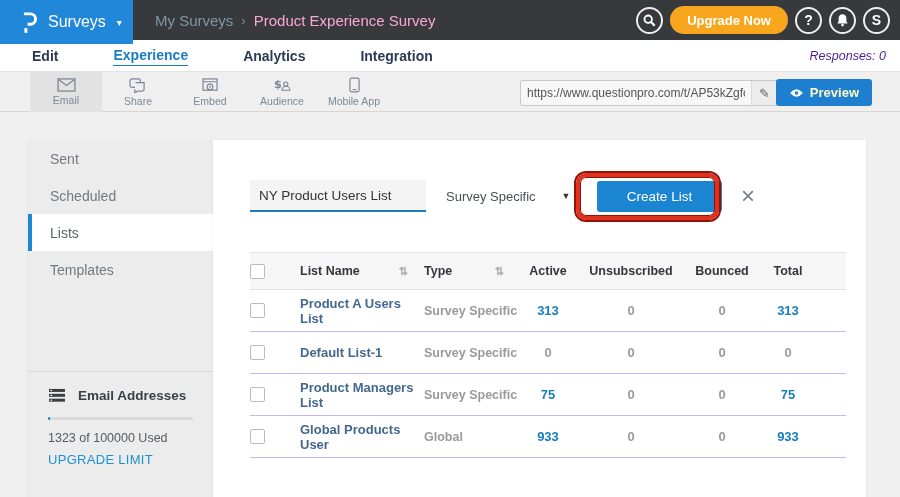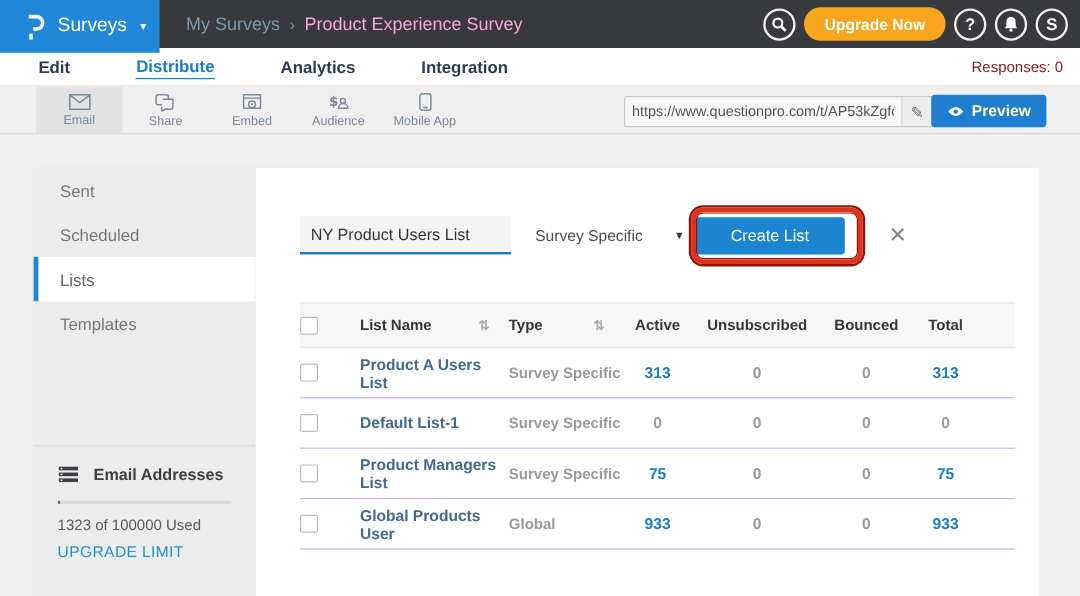--- a/index.html
+++ b/index.html
@@ -143,7 +143,7 @@
   <div class="navrow">
     <div class="nav-tabs">
       <span class="nav-tab">Edit</span>
-      <span class="nav-tab active">Distribute</span>
+      <span class="nav-tab active">Experience</span>
       <span class="nav-tab">Analytics</span>
       <span class="nav-tab">Integration</span>
     </div>

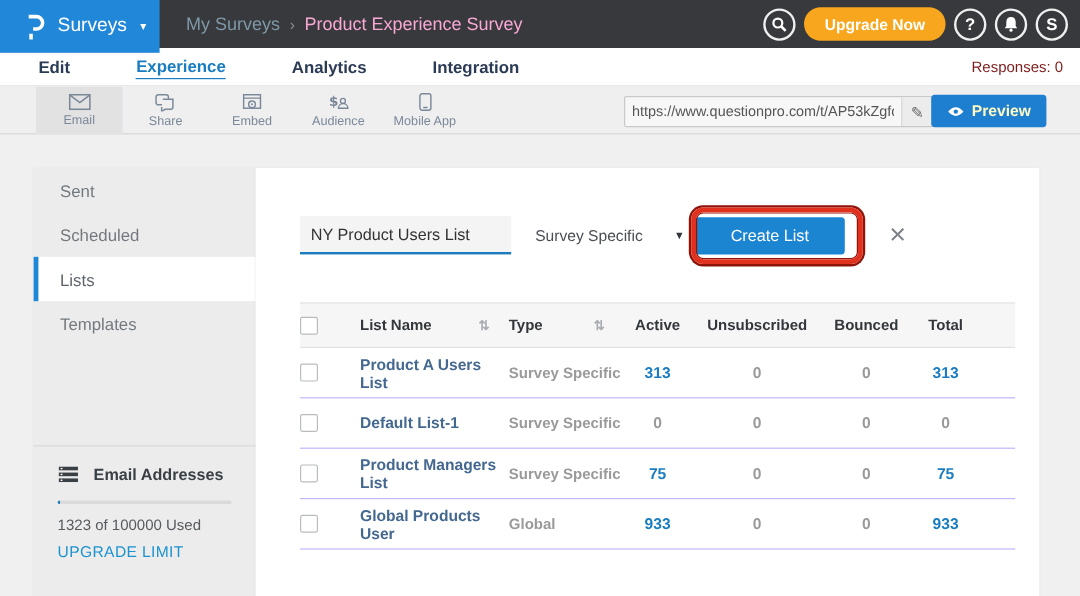--- a/index.html
+++ b/index.html
@@ -30,7 +30,7 @@
   .nav-tab { font-size:14px; font-weight:600; color:#2b3a55; cursor:pointer;margin-left:17px; }
   .nav-tab.active { color:#1a7dc0; border-bottom:1px solid #1a7dc0; padding-bottom:2px; }
   .responses { position:absolute; right:14px; top:0; height:32px; display:flex; align-items:center;
-               color:#7f1d1d; font-size:12.5px; }
+               color:#4c1d95; font-size:12.5px;font-style:italic; }
 
   
   .toolbar { position:absolute; left:0; top:72px; width:900px; height:40px; background:#efeff0;

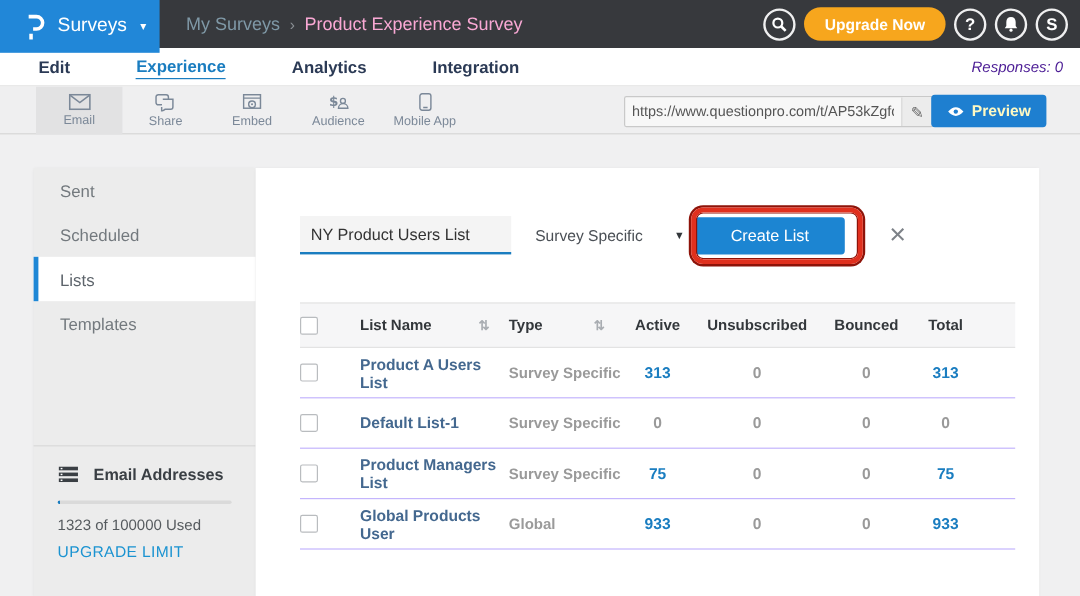--- a/index.html
+++ b/index.html
@@ -75,7 +75,7 @@
                  gap:26px; cursor:pointer; }
   .type-select .sel-val { font-size:13px; color:#4a4f55; }
   .type-select .caret { font-size:9px; color:#33373b; }
-  .create-btn { position:absolute; left:366px; top:41px; width:125px; height:31px; background:#1c85d2;
+  .create-btn { position:absolute; left:384px; top:41px; width:125px; height:31px; background:#1c85d2;
                 border:none; border-radius:3px; color:#fff; font-size:13.5px; cursor:pointer; font-family:inherit; }
   .annotation { position:absolute; left:363px; top:33px; width:143px; height:47px; border:4px solid #e0301e;
                 border-radius:10px; box-shadow:0 0 0 2px #8e1309, inset 0 0 0 1px #8e1309; pointer-events:none; z-index:9; }

